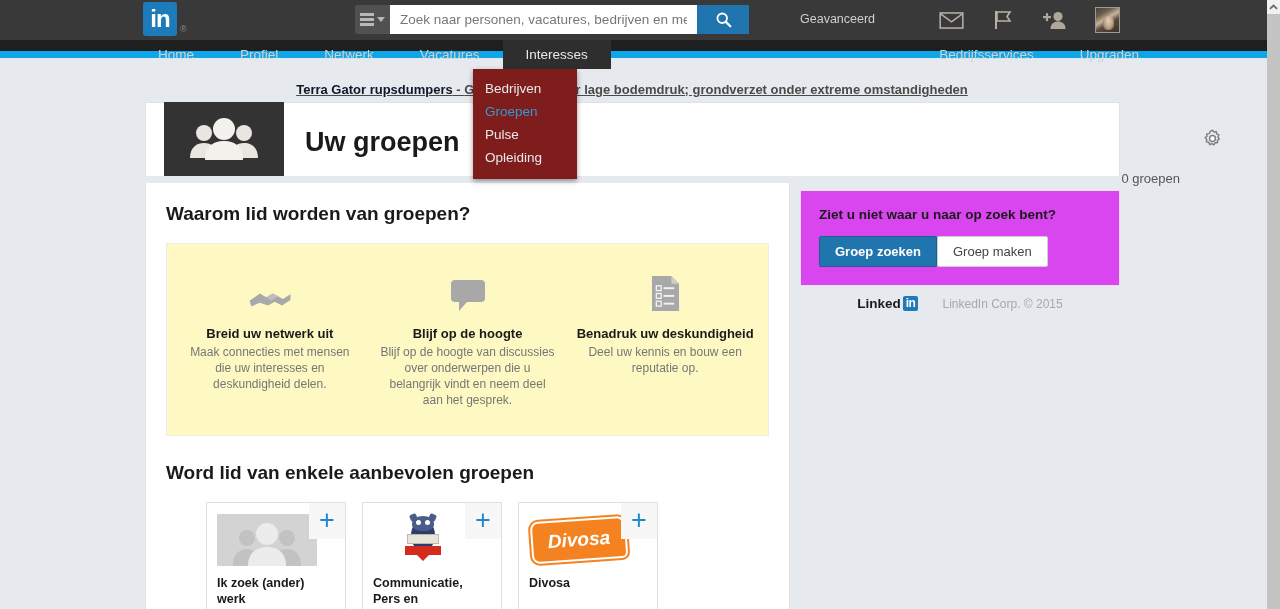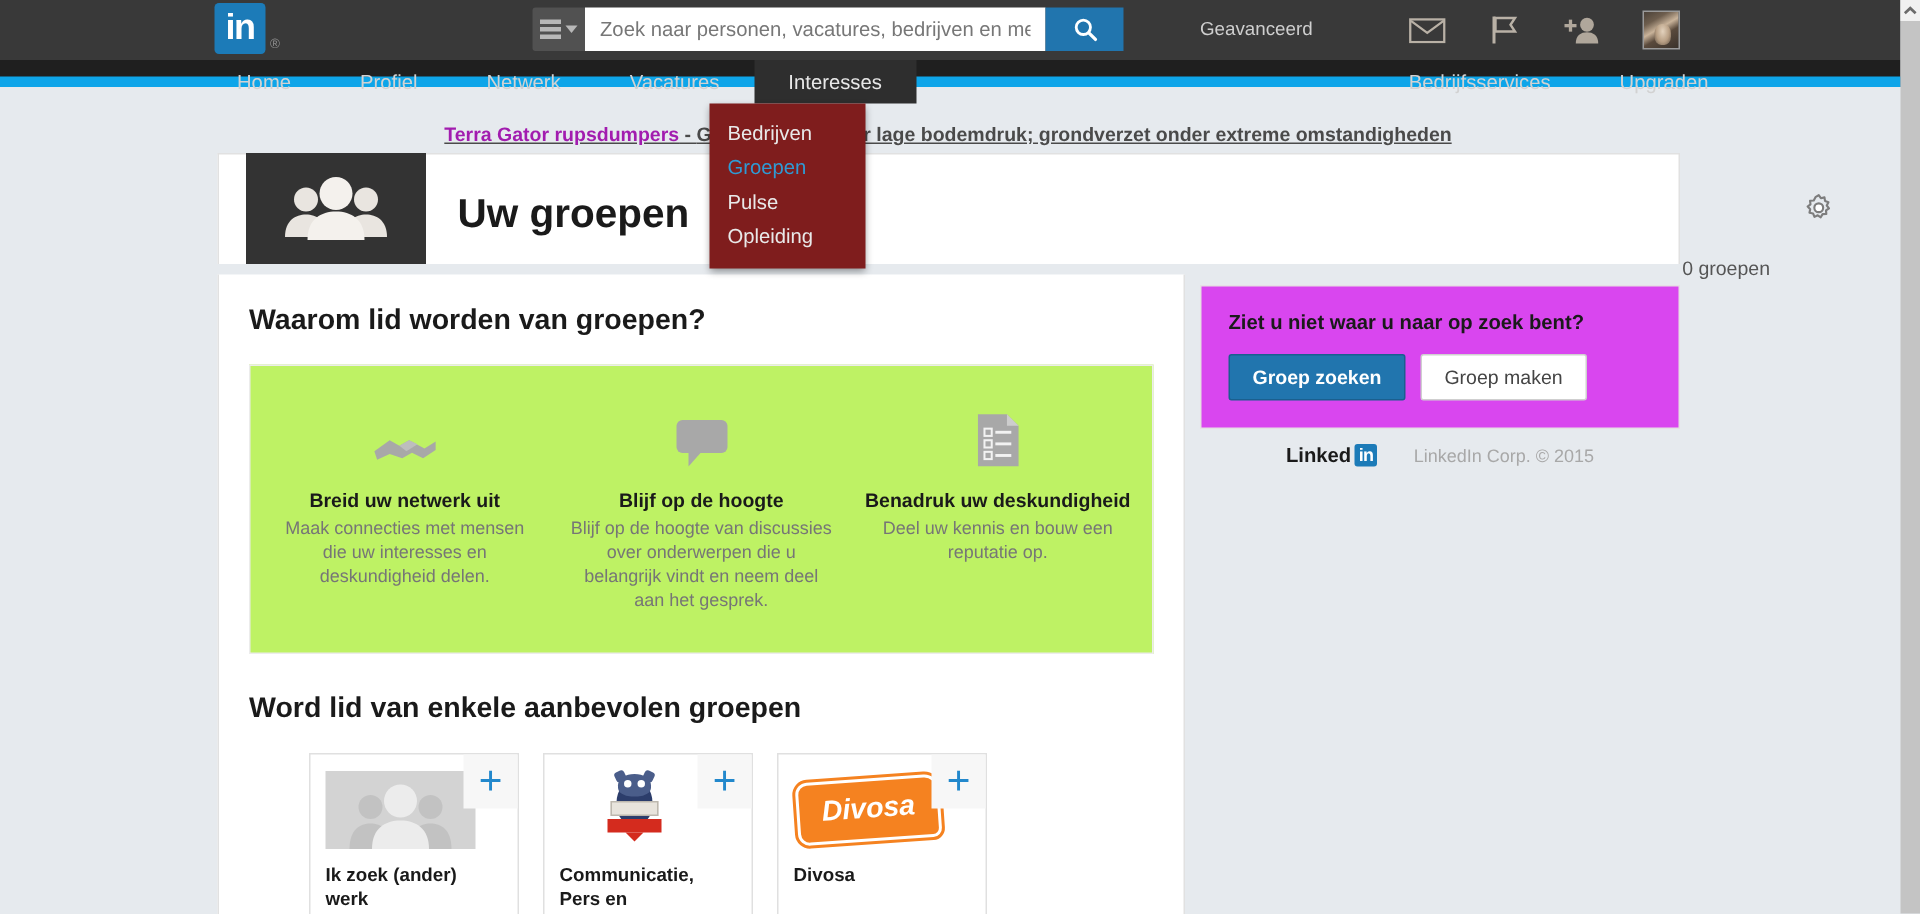--- a/index.html
+++ b/index.html
@@ -111,7 +111,7 @@
     text-decoration: underline; text-align: center; white-space: nowrap;
     z-index: 5;
   }
-  .ad-text .ad-blue { color: #a21caf; }
+  .ad-text .ad-blue { color: #0f172a; }
 
   
   .headcard {

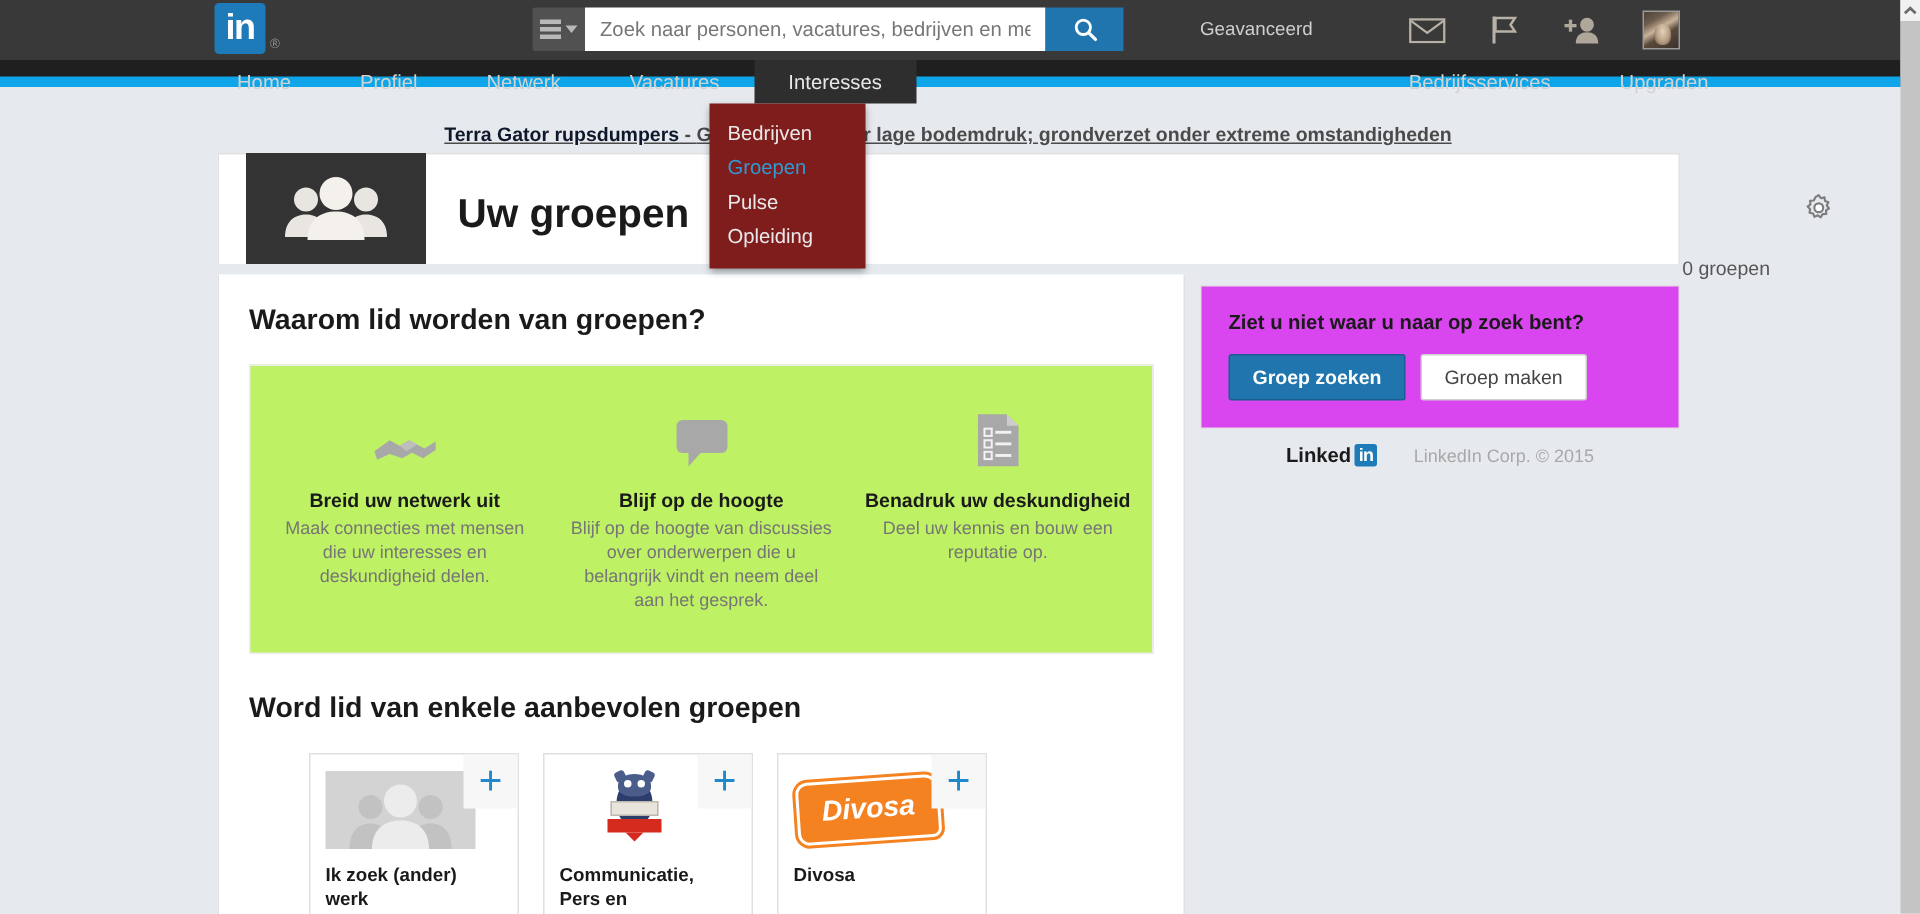--- a/index.html
+++ b/index.html
@@ -202,7 +202,7 @@
     padding: 16px 18px 18px 18px;
   }
   .rc-box h5 { font-size: 13.5px; font-weight: bold; color: #1a1a1a; margin-bottom: 14px; }
-  .rc-btns { display: flex; gap: 10px; }
+  .rc-btns { display: flex; }
   .btn-primary {
     background: #2175ae; color: #fff; border: 1px solid #1a5f8f;
     font-size: 13px; font-weight: bold; padding: 7px 15px; border-radius: 2px;

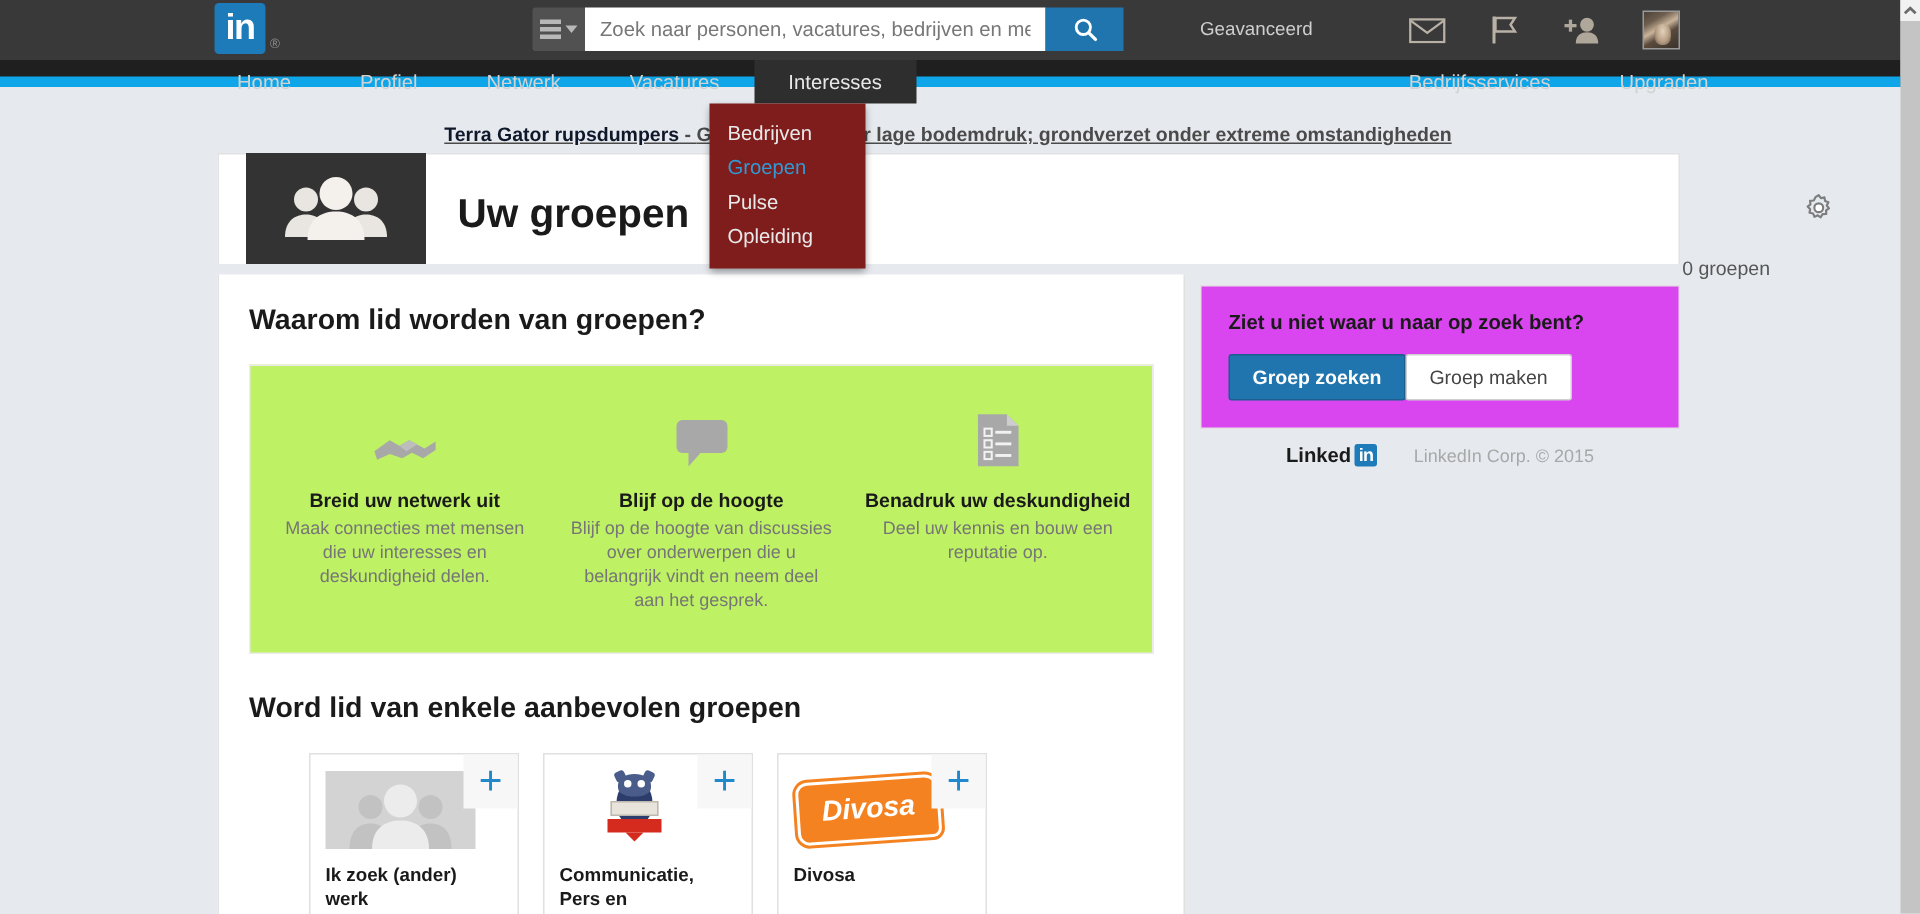--- a/index.html
+++ b/index.html
@@ -146,7 +146,7 @@
   }
   .benefits {
     margin: 18px 20px 0 20px;
-    background: #bef264; border: 1px solid #ececec;
+    background: #fef9c3; border: 1px solid #ececec;
     display: flex; padding: 24px 4px 26px 4px;
   }
   .benefit { flex: 1; text-align: center; padding: 0 10px; }

